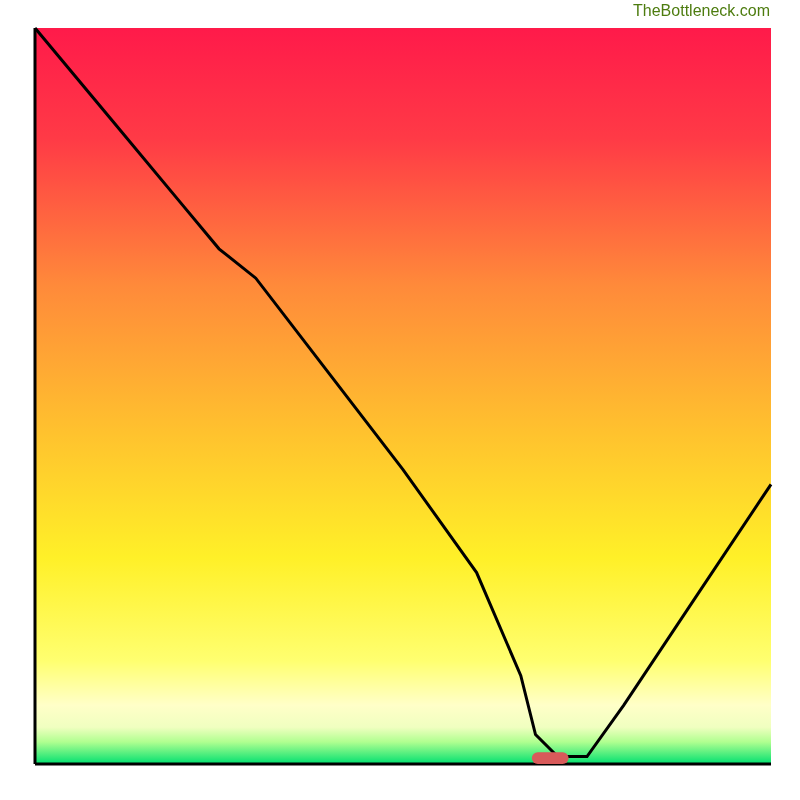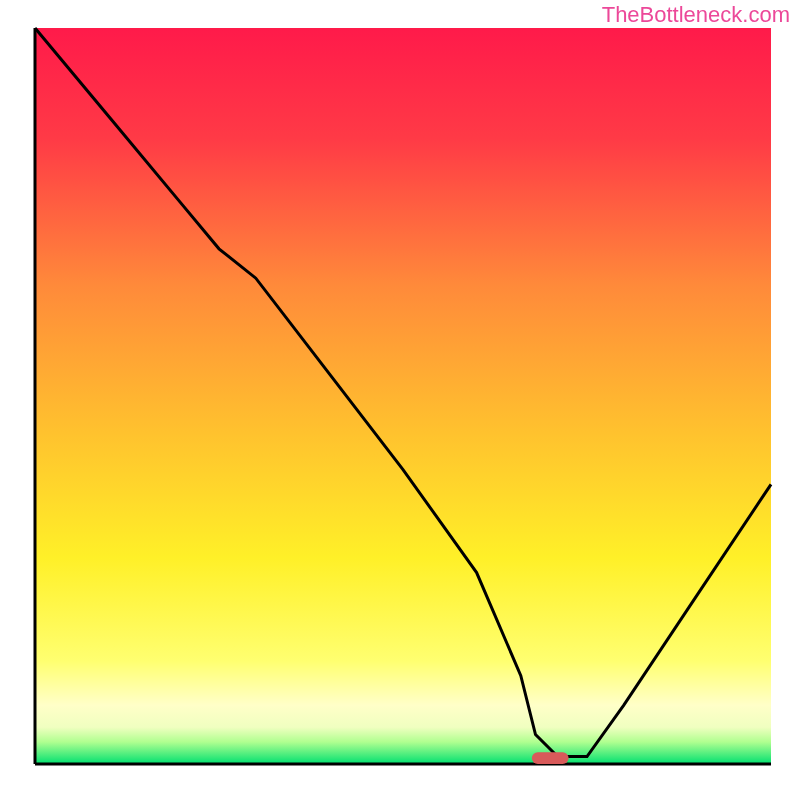--- a/index.html
+++ b/index.html
@@ -18,9 +18,9 @@
   .watermark {
     position: absolute;
     top: 2px;
-    right: 10px;
-    color: #ec4899;
-    font-size: 22px;
+    right: 30px;
+    color: #4d7c0f;
+    font-size: 16px;
     font-weight: 500;
     z-index: 10;
   }

